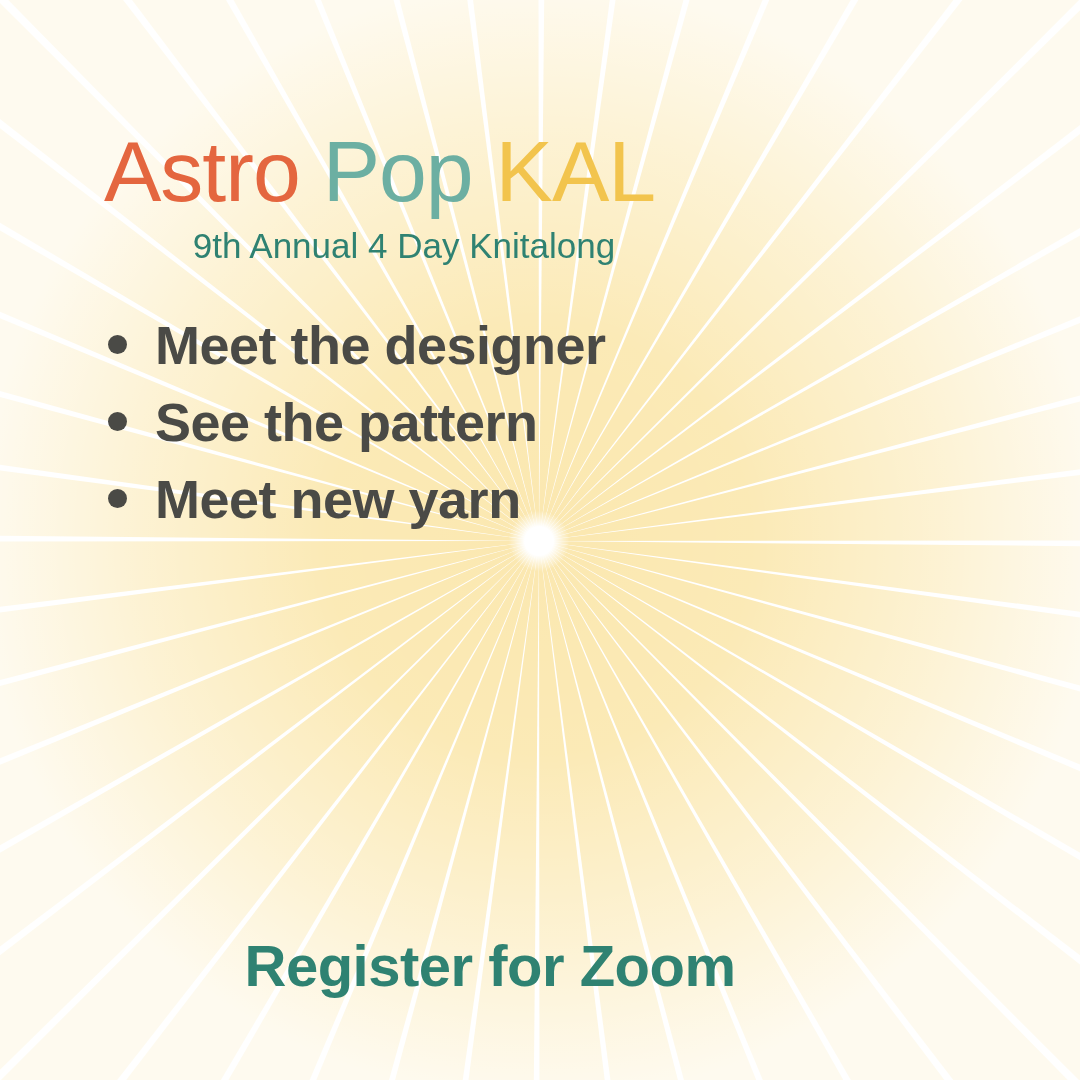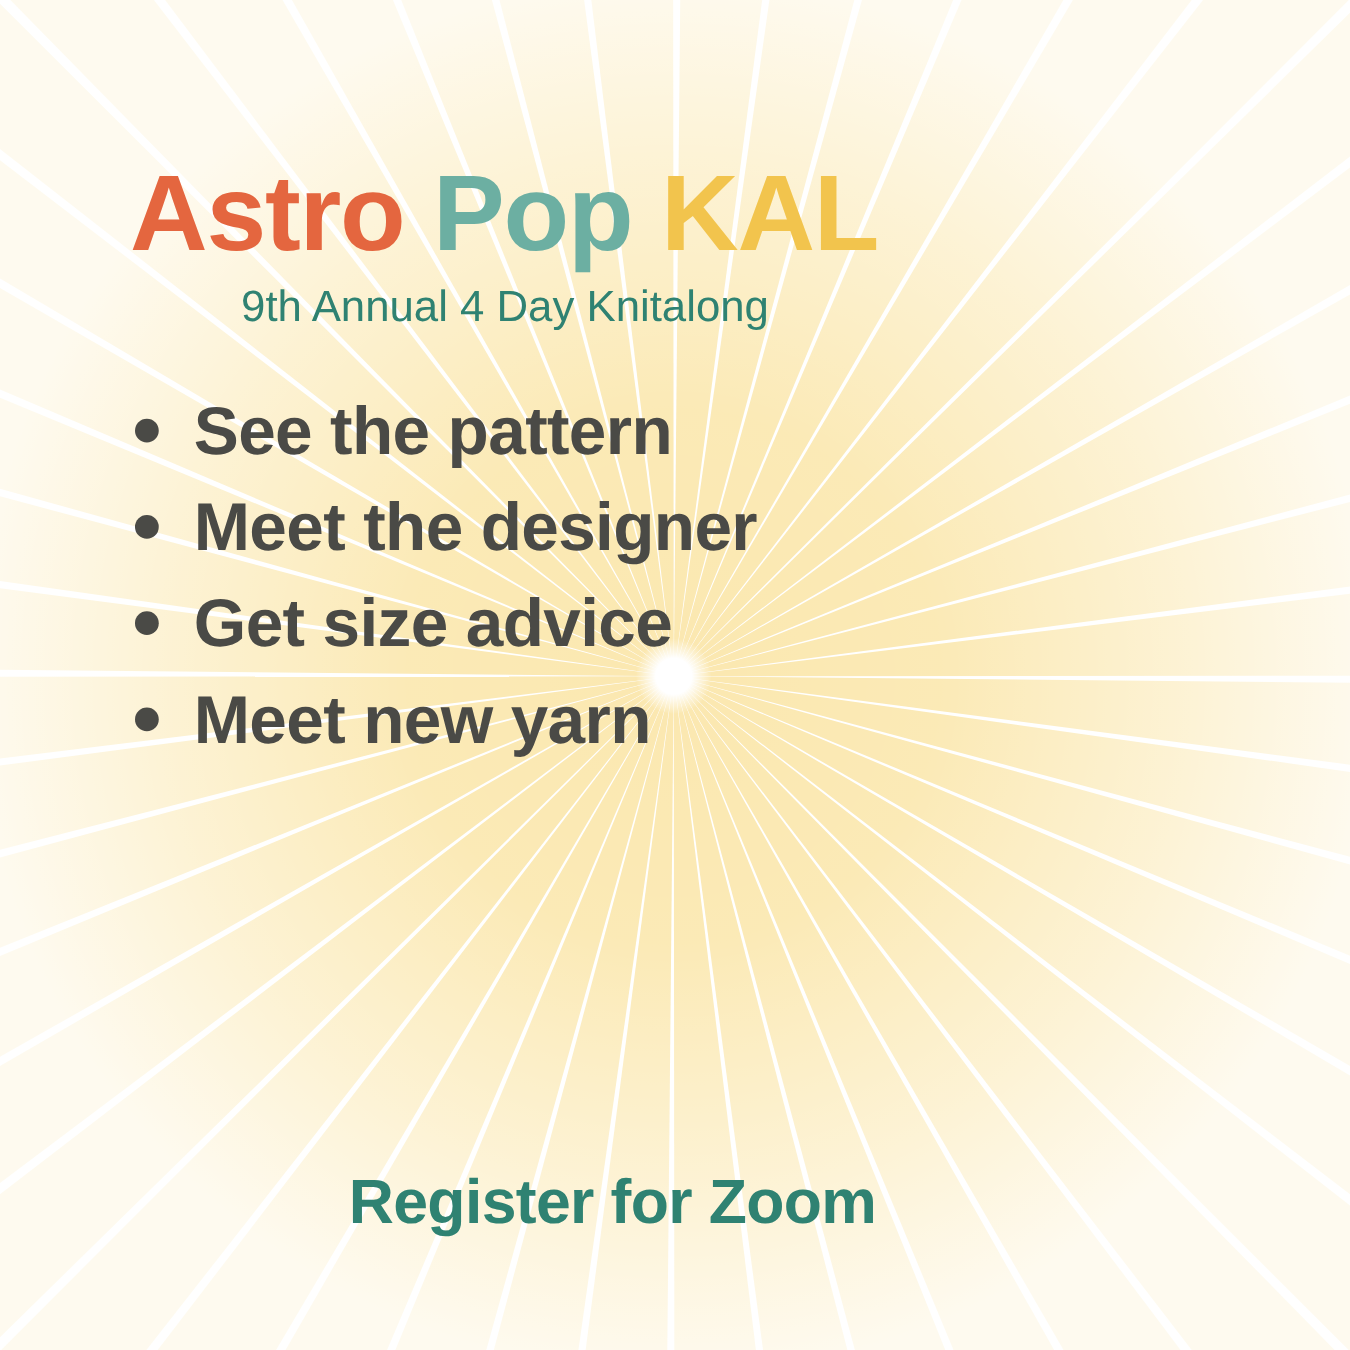--- a/index.html
+++ b/index.html
@@ -54,7 +54,7 @@
   }
   #title {
     font-size: 86px;
-    font-weight: bold;
+    font-weight: normal;
     line-height: 1.0;
     letter-spacing: -1px;
     white-space: nowrap;

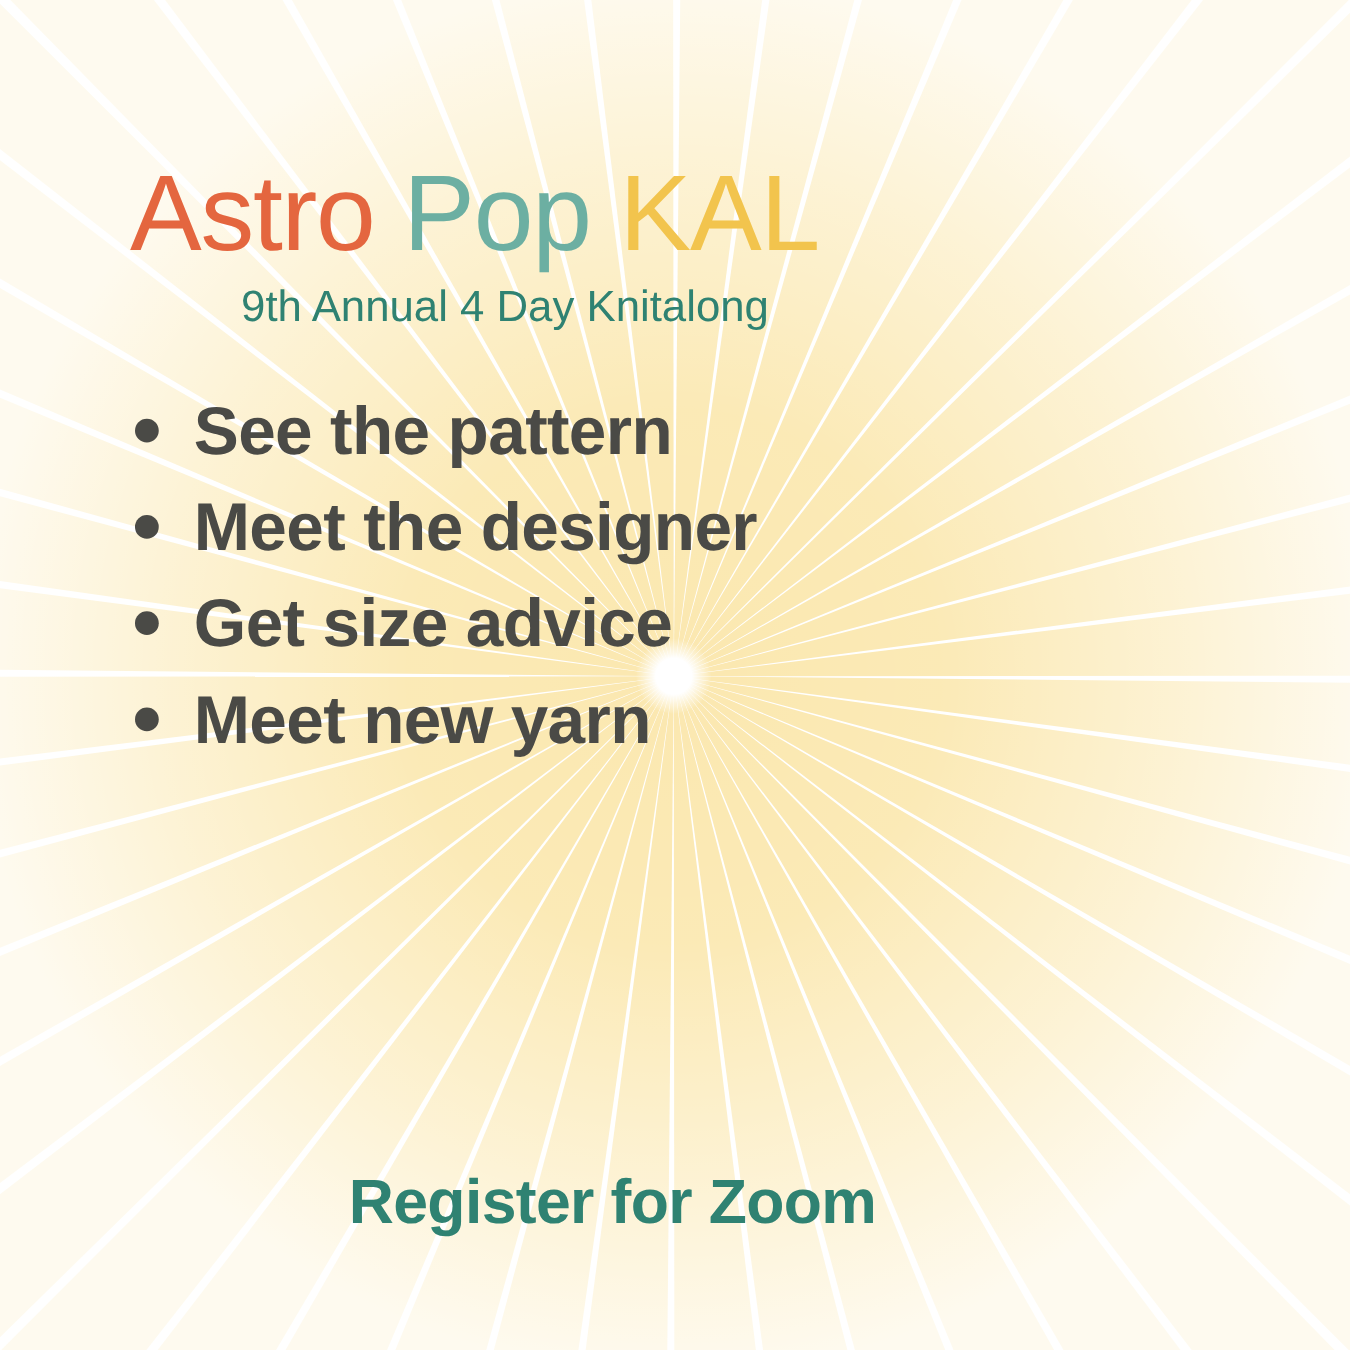--- a/index.html
+++ b/index.html
@@ -295,11 +295,11 @@
   <div id="bullets" class="layer">
     <div class="bullet-row">
       <span class="bullet-dot"></span>
-      <span class="bullet-text">See the pattern</span>
+      <span class="bullet-text">Meet the designer</span>
     </div>
     <div class="bullet-row">
       <span class="bullet-dot"></span>
-      <span class="bullet-text">Meet the designer</span>
+      <span class="bullet-text">See the pattern</span>
     </div>
     <div class="bullet-row">
       <span class="bullet-dot"></span>

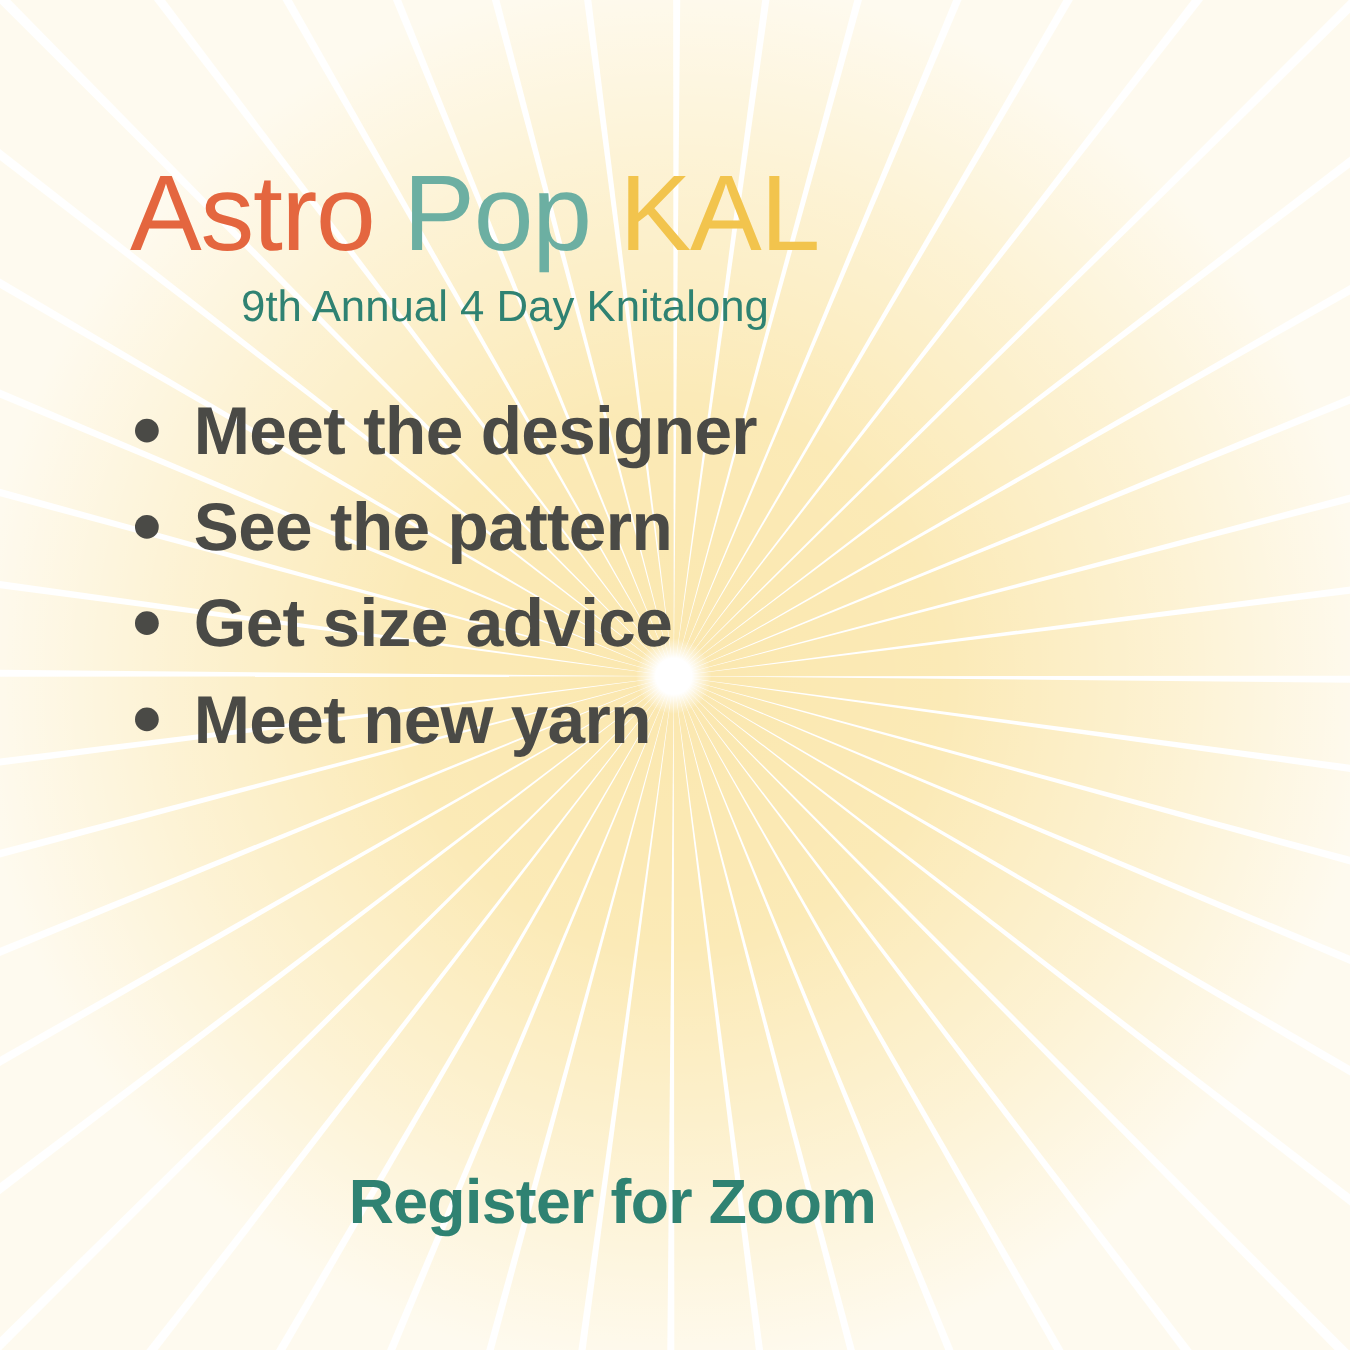--- a/index.html
+++ b/index.html
@@ -303,10 +303,6 @@
     </div>
     <div class="bullet-row">
       <span class="bullet-dot"></span>
-      <span class="bullet-text">Get size advice</span>
-    </div>
-    <div class="bullet-row">
-      <span class="bullet-dot"></span>
       <span class="bullet-text">Meet new yarn</span>
     </div>
   </div>

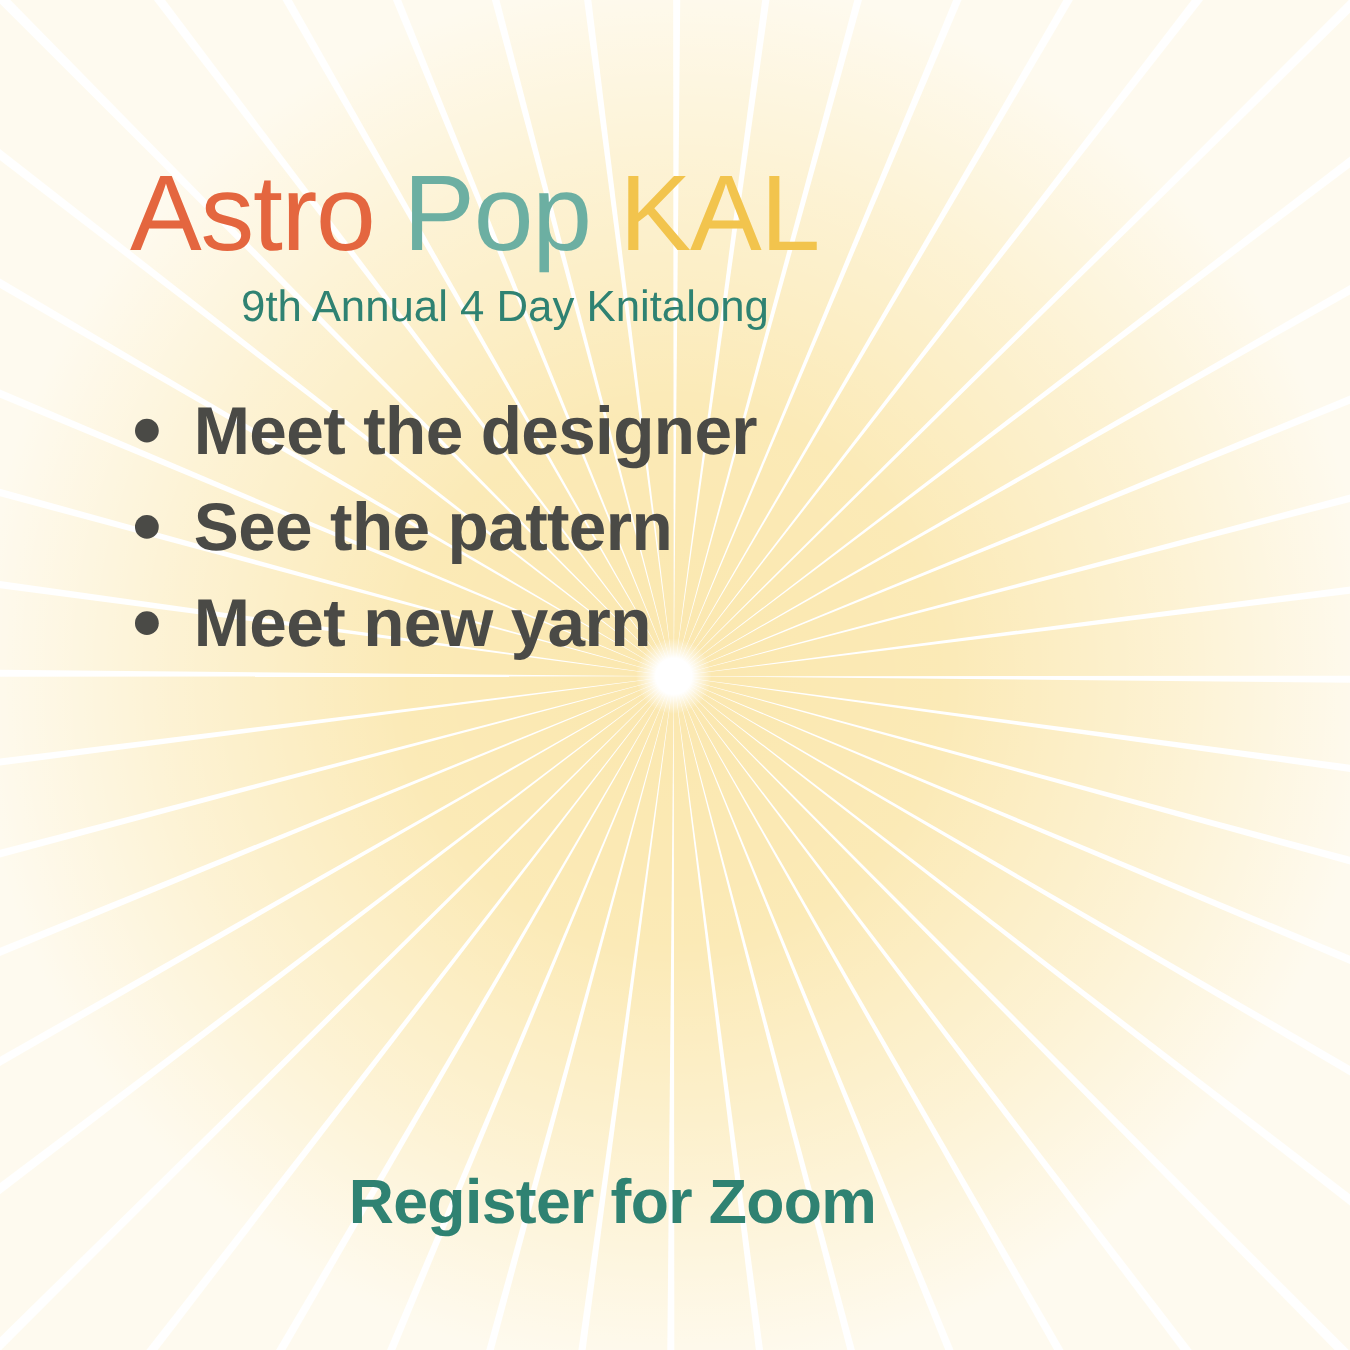--- a/index.html
+++ b/index.html
@@ -101,7 +101,7 @@
     text-align: center;
   }
   #cta-text {
-    font-size: 50px;
+    font-size: 58px;
     font-weight: bold;
     letter-spacing: -0.5px;
     display: inline-block;

